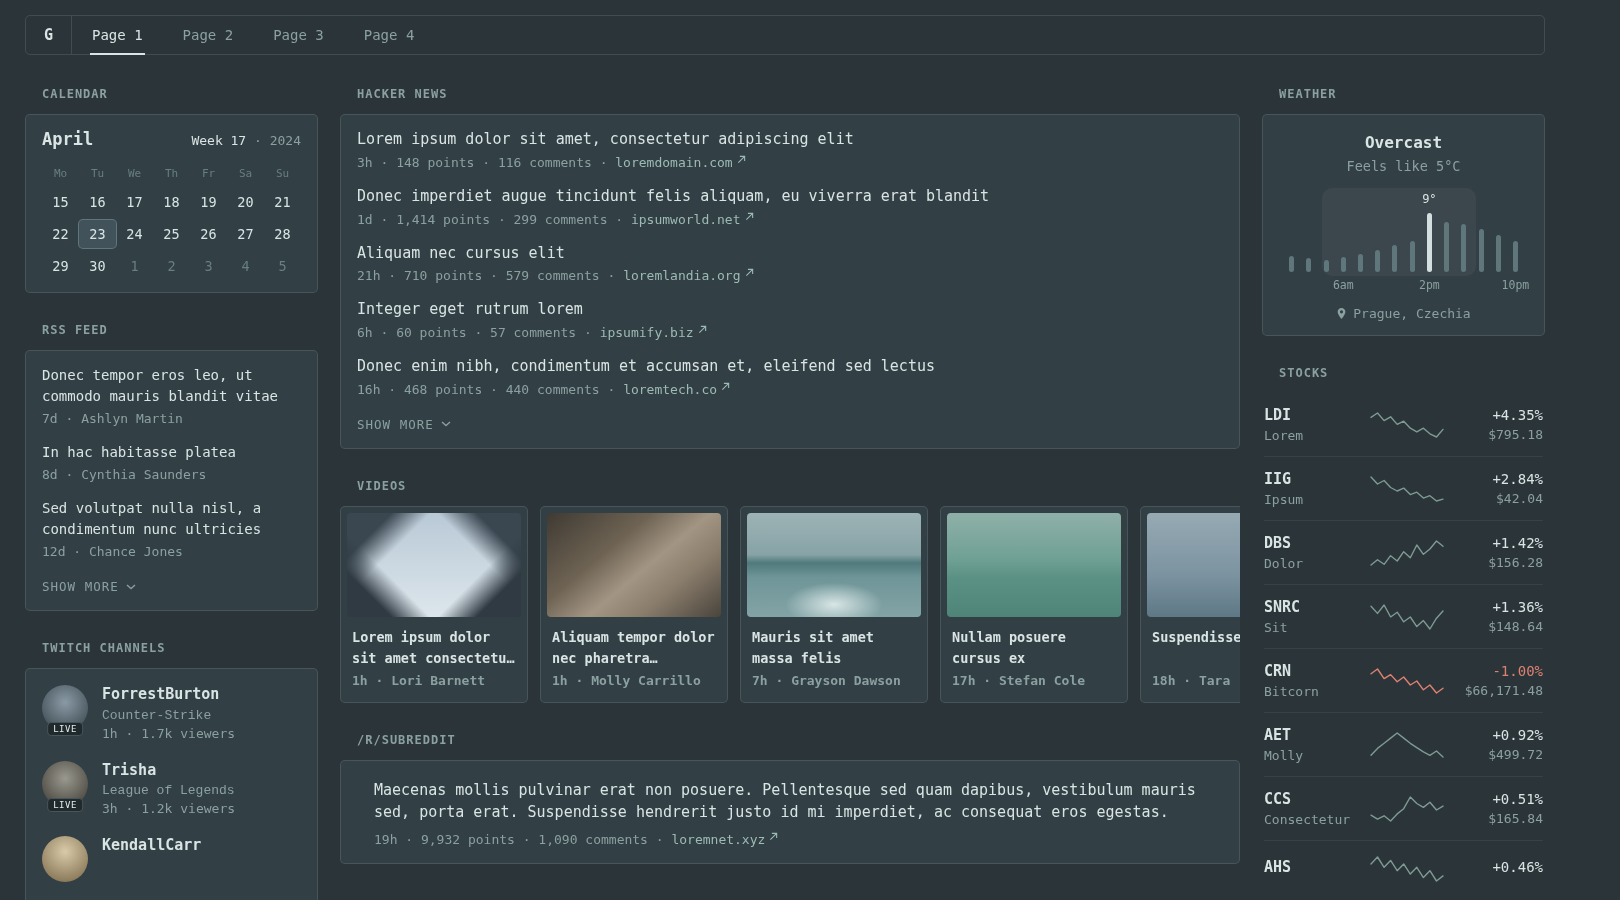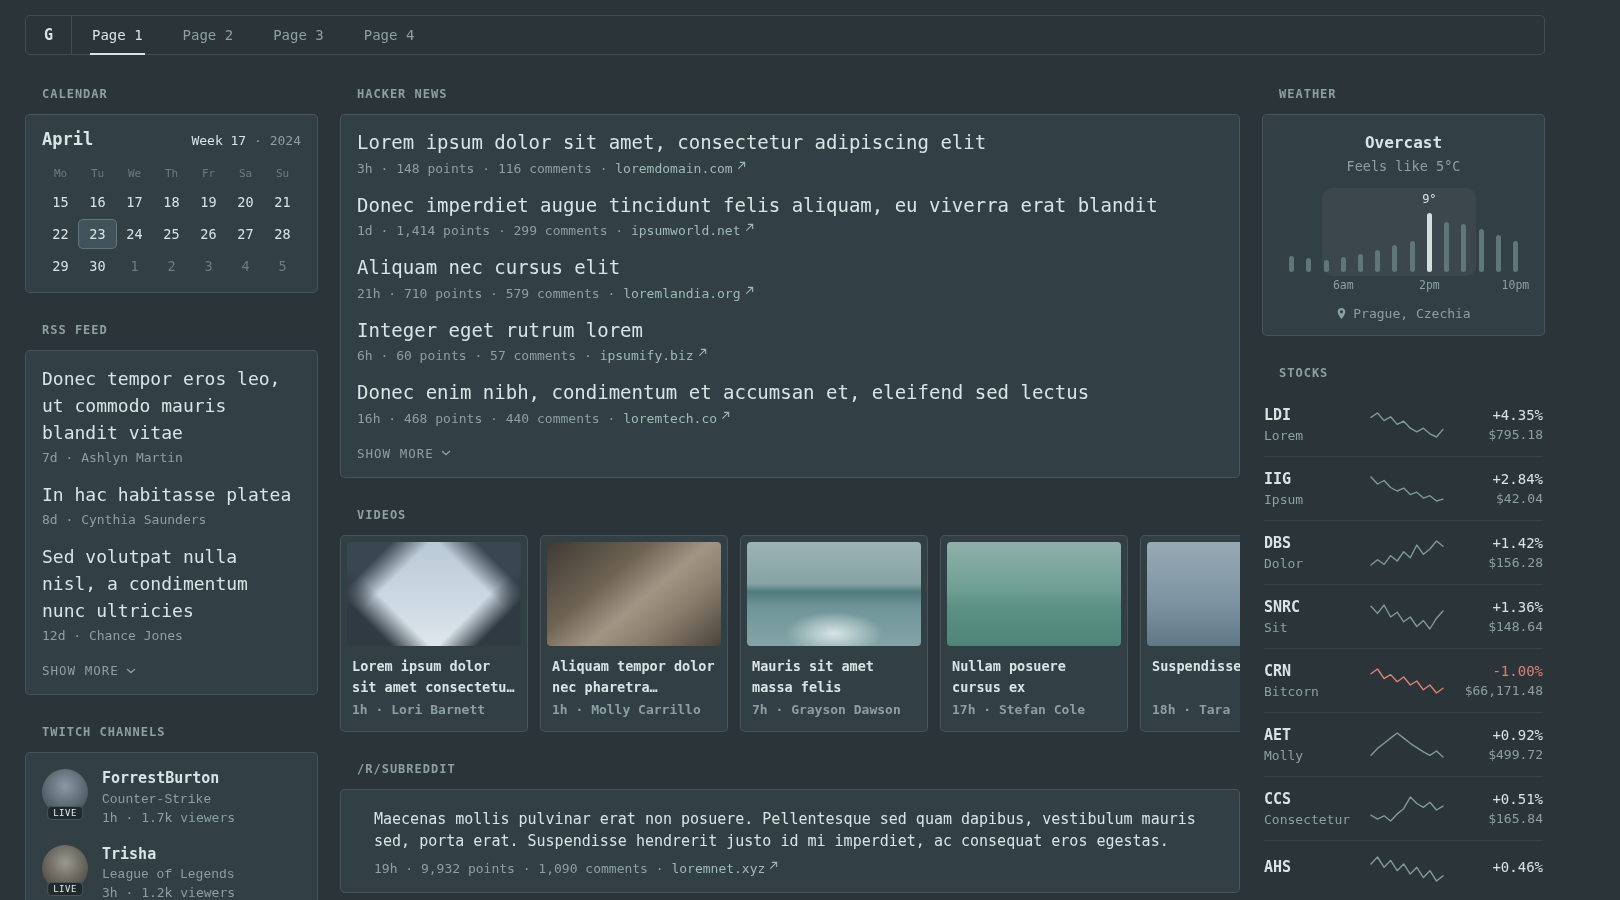--- a/index.html
+++ b/index.html
@@ -75,7 +75,7 @@
   .feed-card{padding:14px 16px 12px;}
   .feed-item{margin-bottom:16px;}
   .item-title{font-size:18px;line-height:1.5;cursor:pointer;}
-  .item-title.lg{font-size:19px;line-height:1.45;}
+  .item-title.lg{font-size:15px;line-height:1.45;}
   .item-meta{font-size:13px;color:var(--muted);margin-top:4px;}
   .meta-link{color:var(--link);text-decoration:none;cursor:pointer;display:inline-flex;align-items:flex-start;gap:4px;}
   .ext-icon{width:9px;height:9px;}

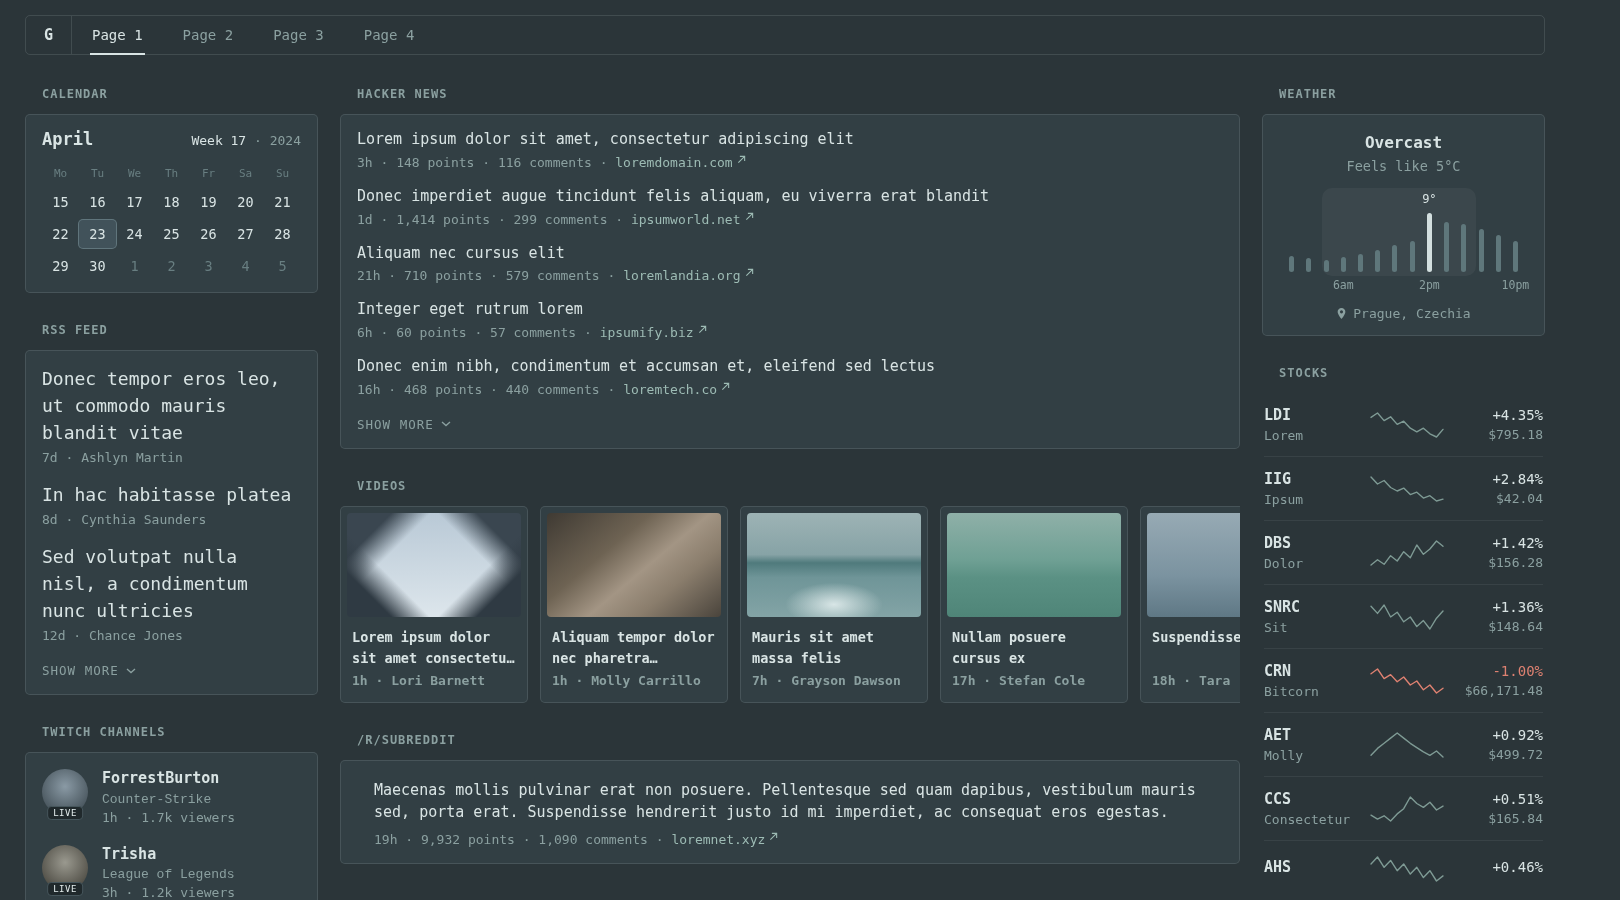--- a/index.html
+++ b/index.html
@@ -74,7 +74,7 @@
   
   .feed-card{padding:14px 16px 12px;}
   .feed-item{margin-bottom:16px;}
-  .item-title{font-size:18px;line-height:1.5;cursor:pointer;}
+  .item-title{font-size:14px;line-height:1.5;cursor:pointer;}
   .item-title.lg{font-size:15px;line-height:1.45;}
   .item-meta{font-size:13px;color:var(--muted);margin-top:4px;}
   .meta-link{color:var(--link);text-decoration:none;cursor:pointer;display:inline-flex;align-items:flex-start;gap:4px;}

